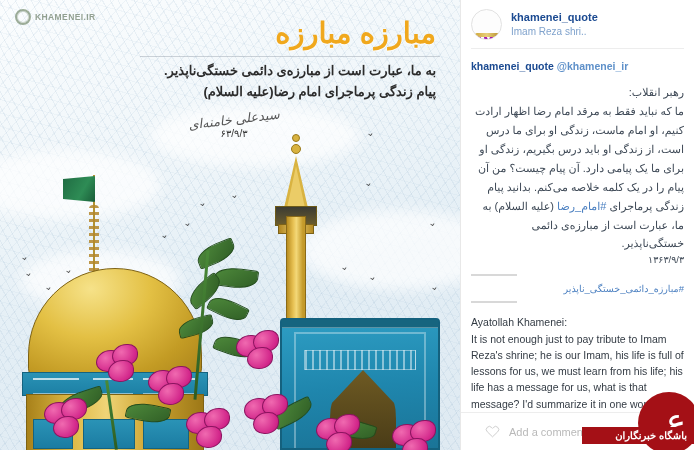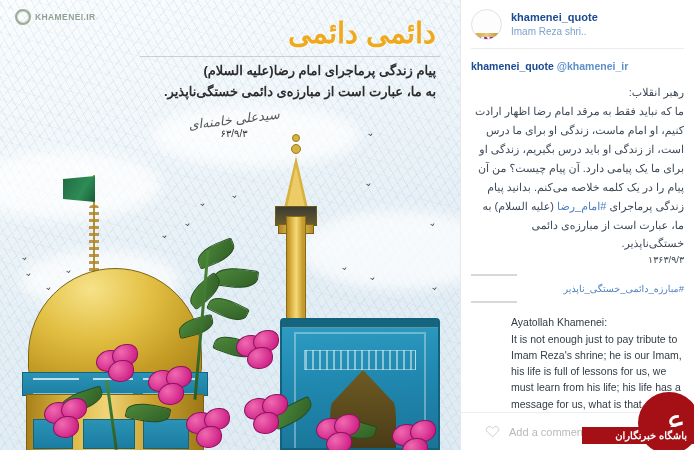--- a/index.html
+++ b/index.html
@@ -149,7 +149,7 @@
       <span class="txt">KHAMENEI.IR</span>
     </div>
 
-    <div class="title-fa">دائمی دائمی</div>
+    <div class="title-fa">مبارزه مبارزه</div>
     <div class="title-rule"></div>
     <div class="sub-fa">
       <div>پیام زندگی پرماجرای امام رضا(علیه السلام)</div>

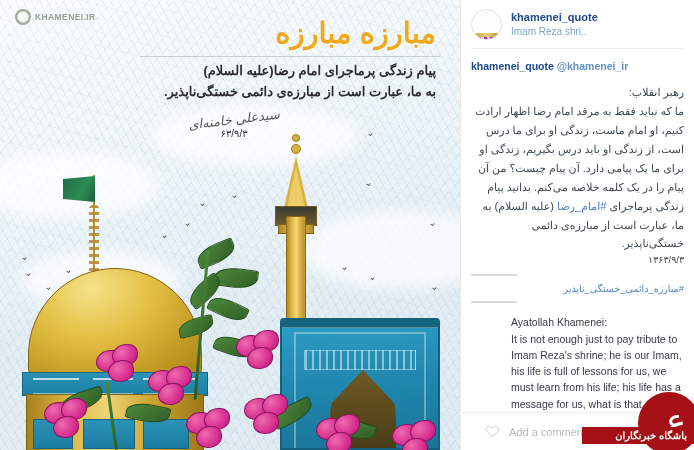--- a/index.html
+++ b/index.html
@@ -152,8 +152,8 @@
     <div class="title-fa">مبارزه مبارزه</div>
     <div class="title-rule"></div>
     <div class="sub-fa">
+      <div>به ما، عبارت است از مبارزه‌ی دائمی خستگی‌ناپذیر.</div>
       <div>پیام زندگی پرماجرای امام رضا(علیه السلام)</div>
-      <div>به ما، عبارت است از مبارزه‌ی دائمی خستگی‌ناپذیر.</div>
     </div>
     <div class="sign">
       <div class="scribble">سیدعلی خامنه‌ای</div>

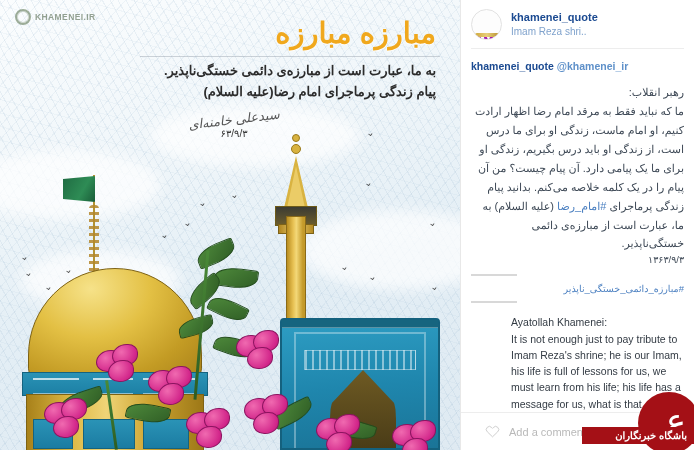--- a/index.html
+++ b/index.html
@@ -115,7 +115,7 @@
   .hashtag{direction:rtl;text-align:right;font-size:9.5px;color:#4a7fc0;}
   .mini-rule2{width:46px;height:2px;background:#d8d8d8;margin:7px 0 11px 0;}
 
-  .en-block{font-size:10.5px;color:#333b44;line-height:1.55;margin-left:40px;}
+  .en-block{font-size:10.5px;color:#333b44;line-height:1.55;}
   .en-block .nm{display:block;}
 
   .ig-footer{position:absolute;left:0;bottom:0;width:100%;border-top:1px solid #ededed;

